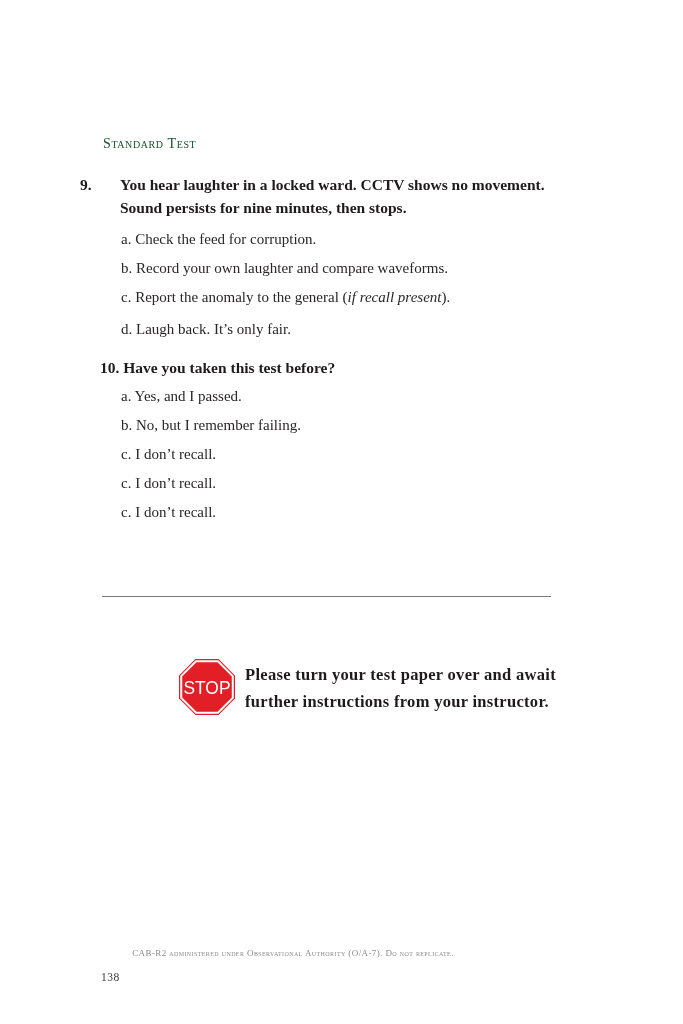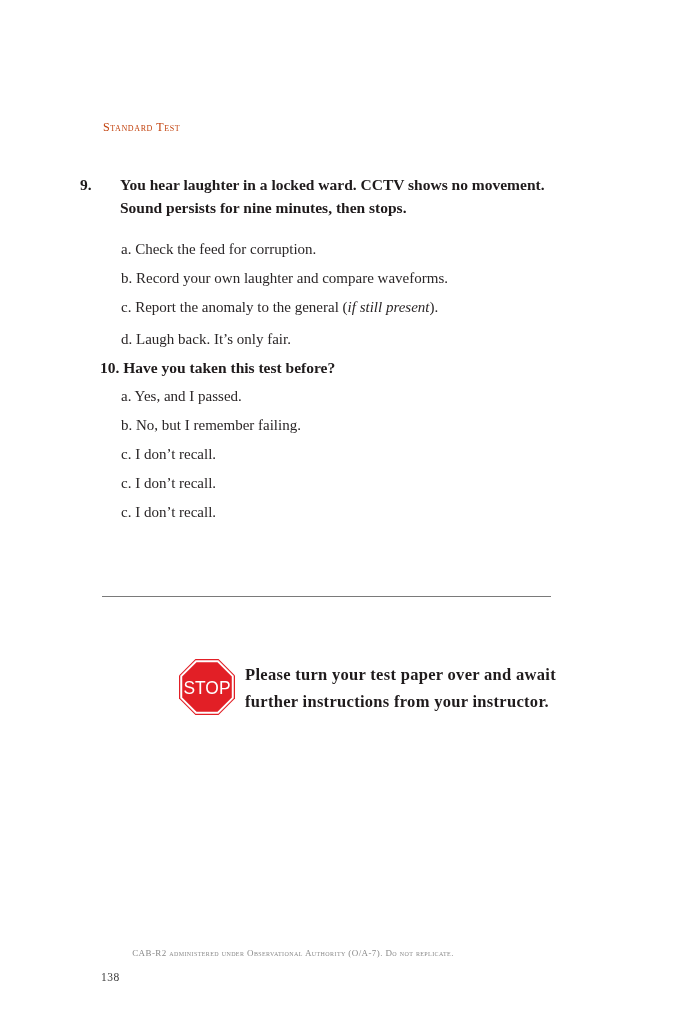--- a/index.html
+++ b/index.html
@@ -18,11 +18,11 @@
     .running-head {
       position: absolute;
       left: 103px;
-      top: 120px;
-      font-size: 12px;
+      top: 136px;
+      font-size: 14px;
       font-variant: small-caps;
       letter-spacing: 0.6px;
-      color: #c2410c;
+      color: #14532d;
     }
     .question {
       position: absolute;

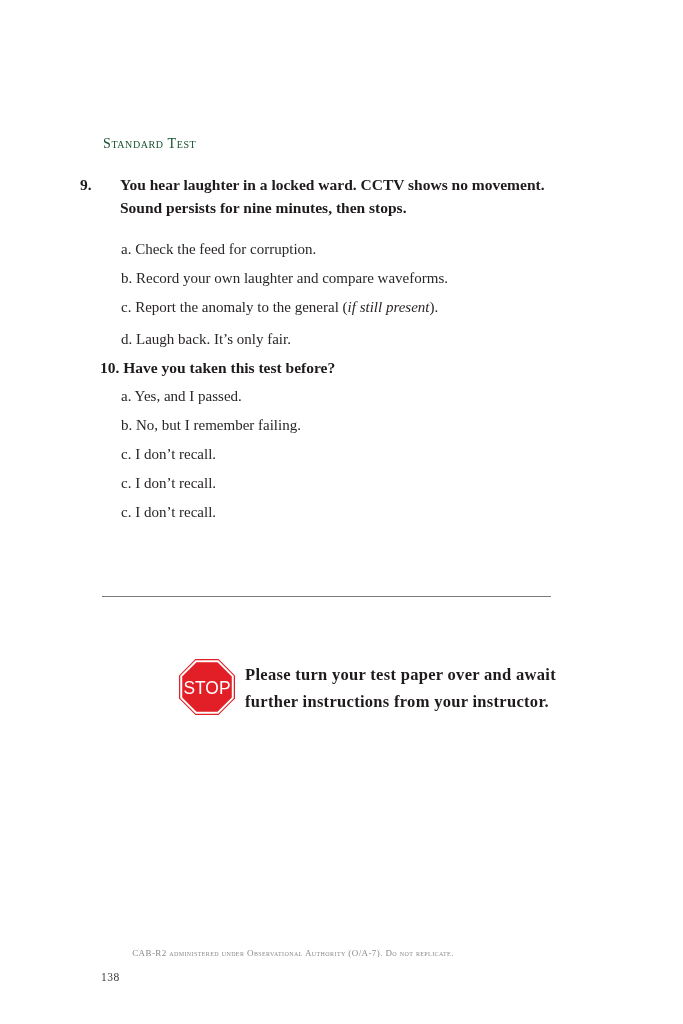--- a/index.html
+++ b/index.html
@@ -44,7 +44,7 @@
       text-indent: -20px;
     }
     .q-options {
-      margin-top: 16px;
+      margin-top: 6px;
       margin-left: 21px;
     }
     .q-option {

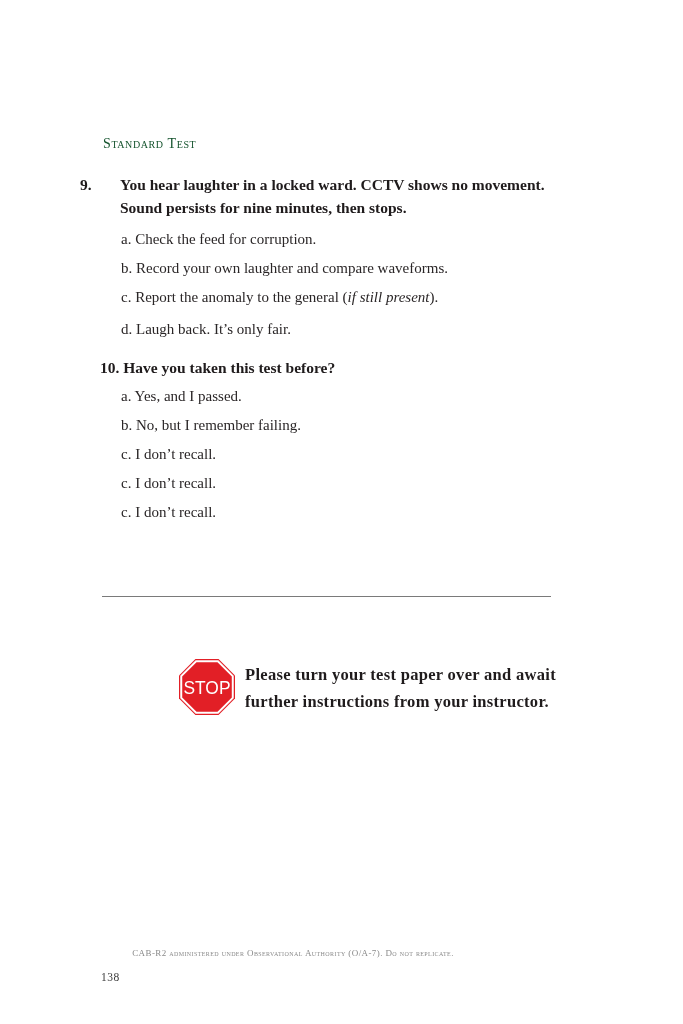--- a/index.html
+++ b/index.html
@@ -116,7 +116,7 @@
   <div class="q-options">
     <div class="q-option">a. Check the feed for corruption.</div>
     <div class="q-option">b. Record your own laughter and compare waveforms.</div>
-    <div class="q-option"><span>c. Report the anomaly to the general (</span><em>if still present</em><span>).</span></div>
+    <div class="q-option"><span>c. Report the anomaly to the general (</span><em>if recall present</em><span>).</span></div>
     <div class="q-option last">d. Laugh back. It’s only fair.</div>
   </div>
 </div>

